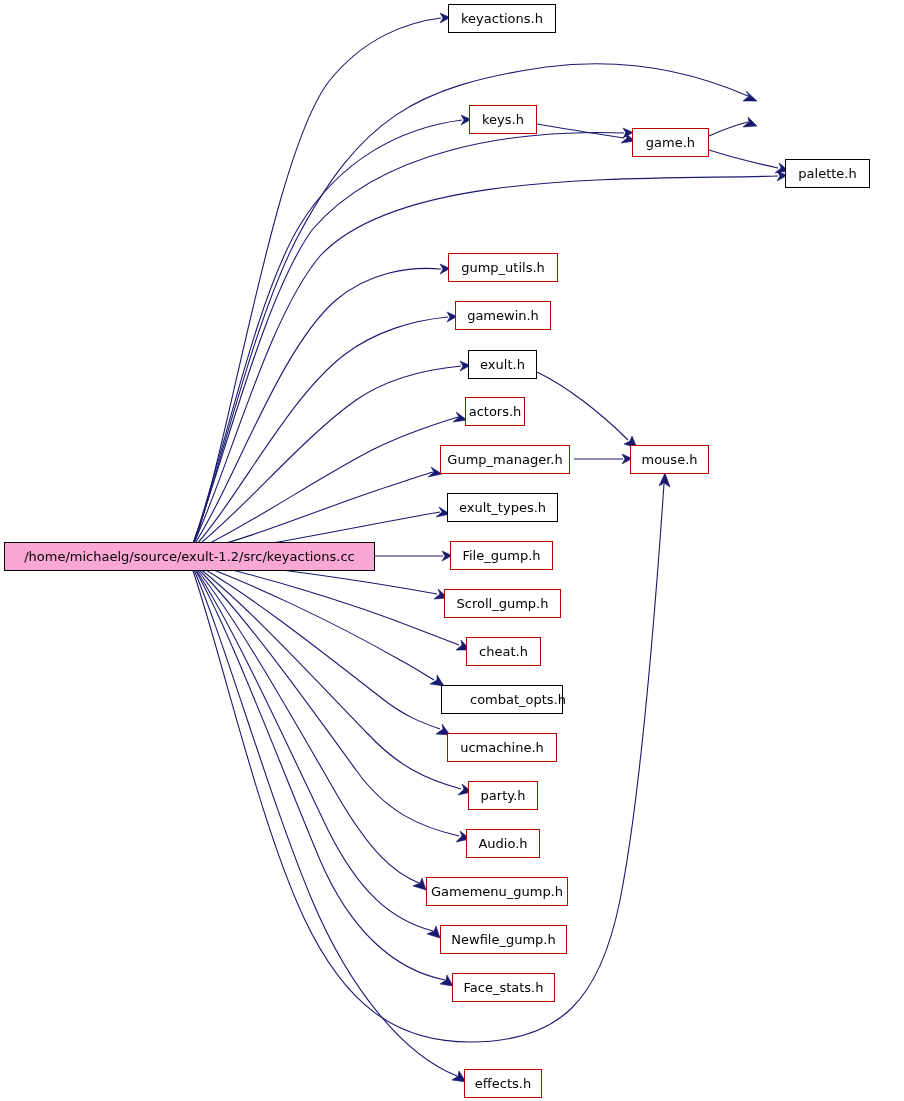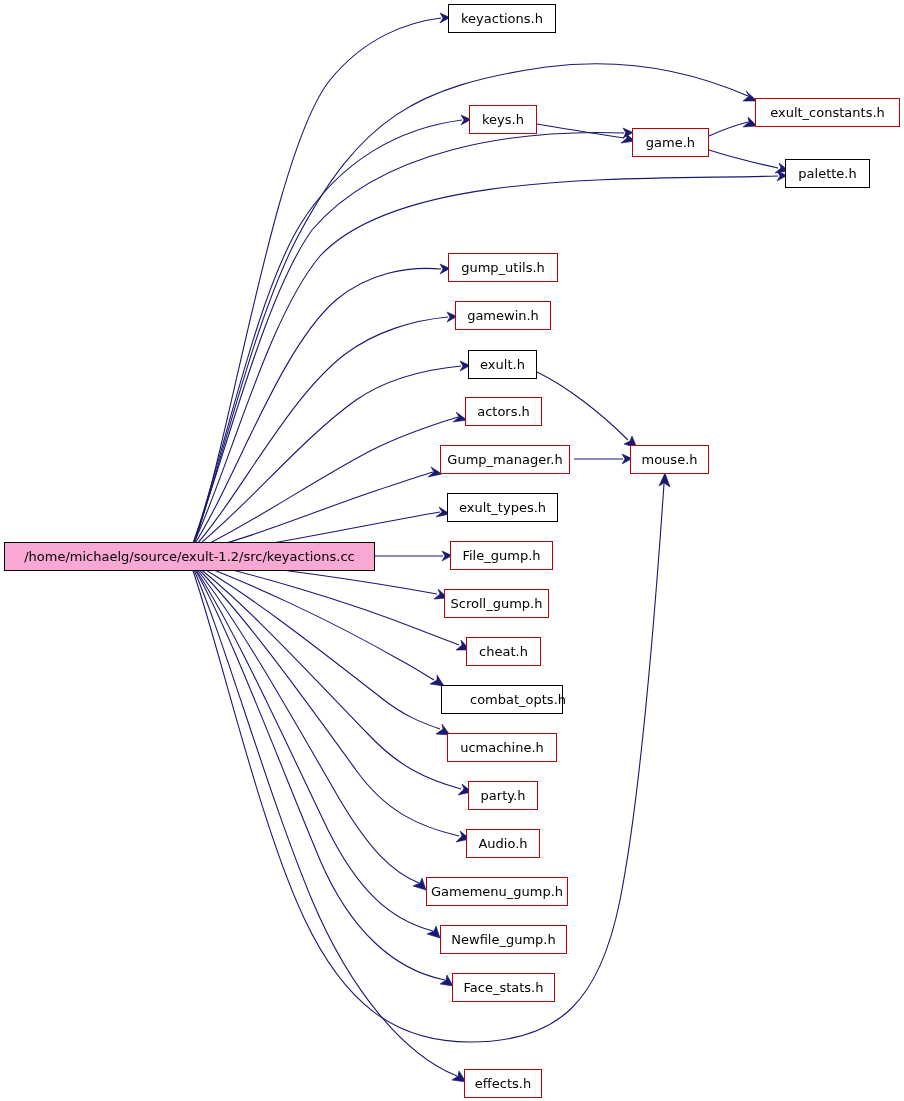--- a/index.html
+++ b/index.html
@@ -217,9 +217,6 @@
     <span class="node-label">keys.h</span>
   </div>
 
-  <div class="node-box" style="left:755px; top:98px; width:145px; height:29px;">
-    <span class="node-label">exult_constants.h</span>
-  </div>
 
   <div class="node-box" style="left:632px; top:128px; width:77px; height:29px;">
     <span class="node-label">game.h</span>

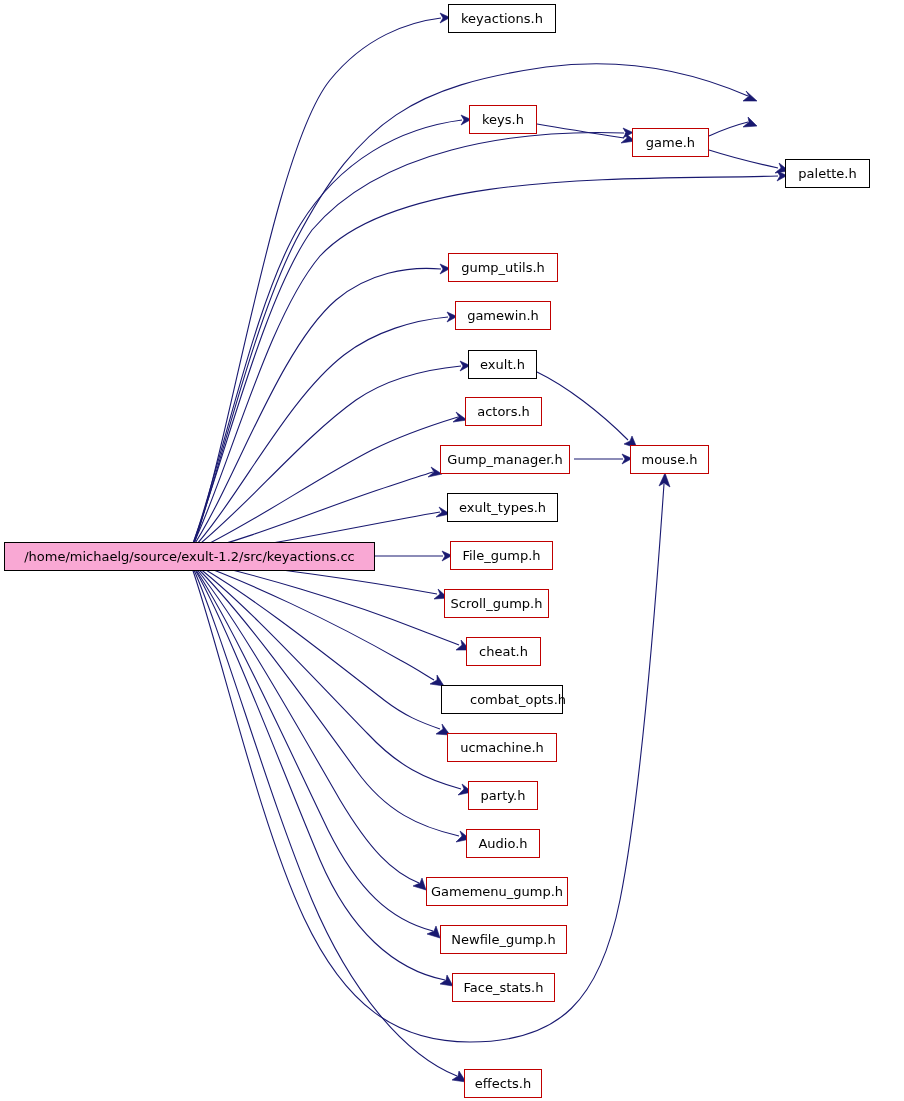--- a/index.html
+++ b/index.html
@@ -238,7 +238,7 @@
     <span class="node-label">exult.h</span>
   </div>
 
-  <div class="node-box" style="left:465px; top:397px; width:77px; height:29px;">
+  <div class="node-box" style="left:465px; top:397px; width:60px; height:29px;">
     <span class="node-label">actors.h</span>
   </div>
 

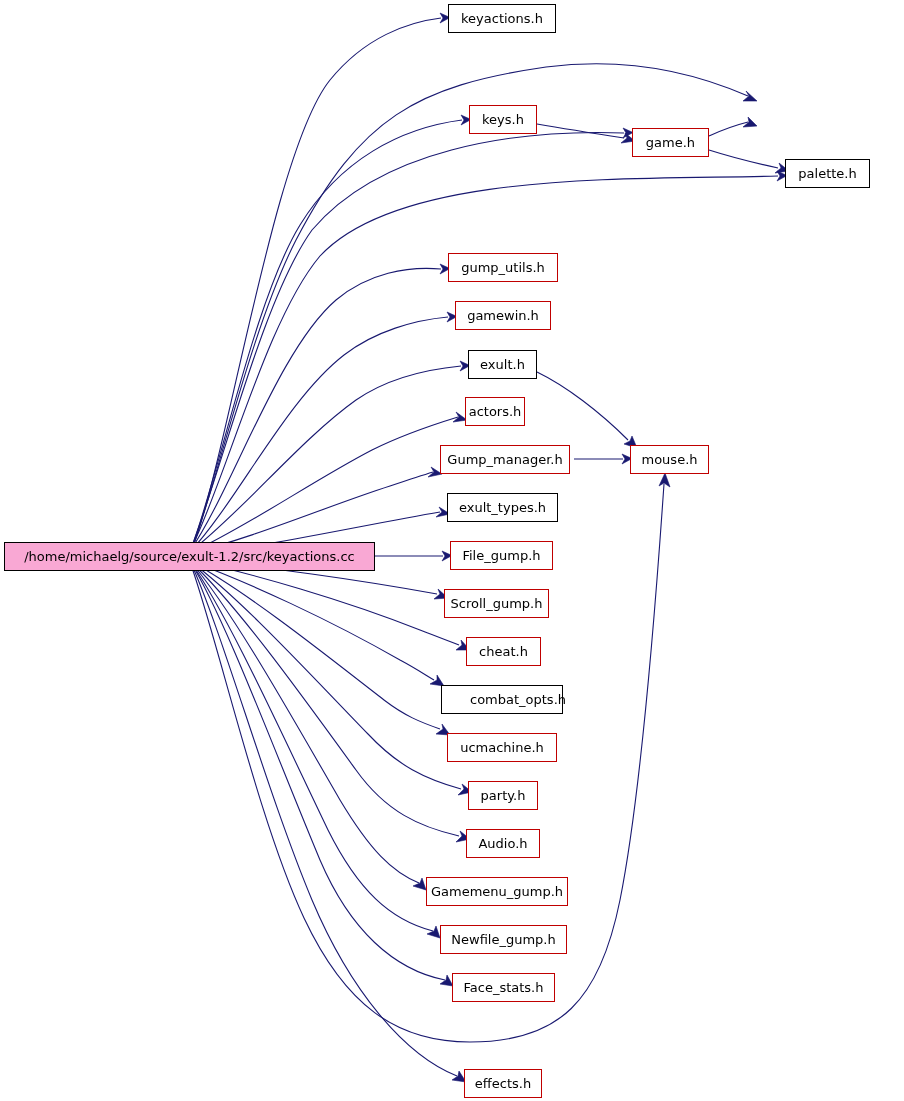--- a/index.html
+++ b/index.html
@@ -258,7 +258,7 @@
     <span class="node-label">File_gump.h</span>
   </div>
 
-  <div class="node-box" style="left:444px; top:589px; width:105px; height:29px;">
+  <div class="node-box" style="left:444px; top:589px; width:117px; height:29px;">
     <span class="node-label">Scroll_gump.h</span>
   </div>
 

